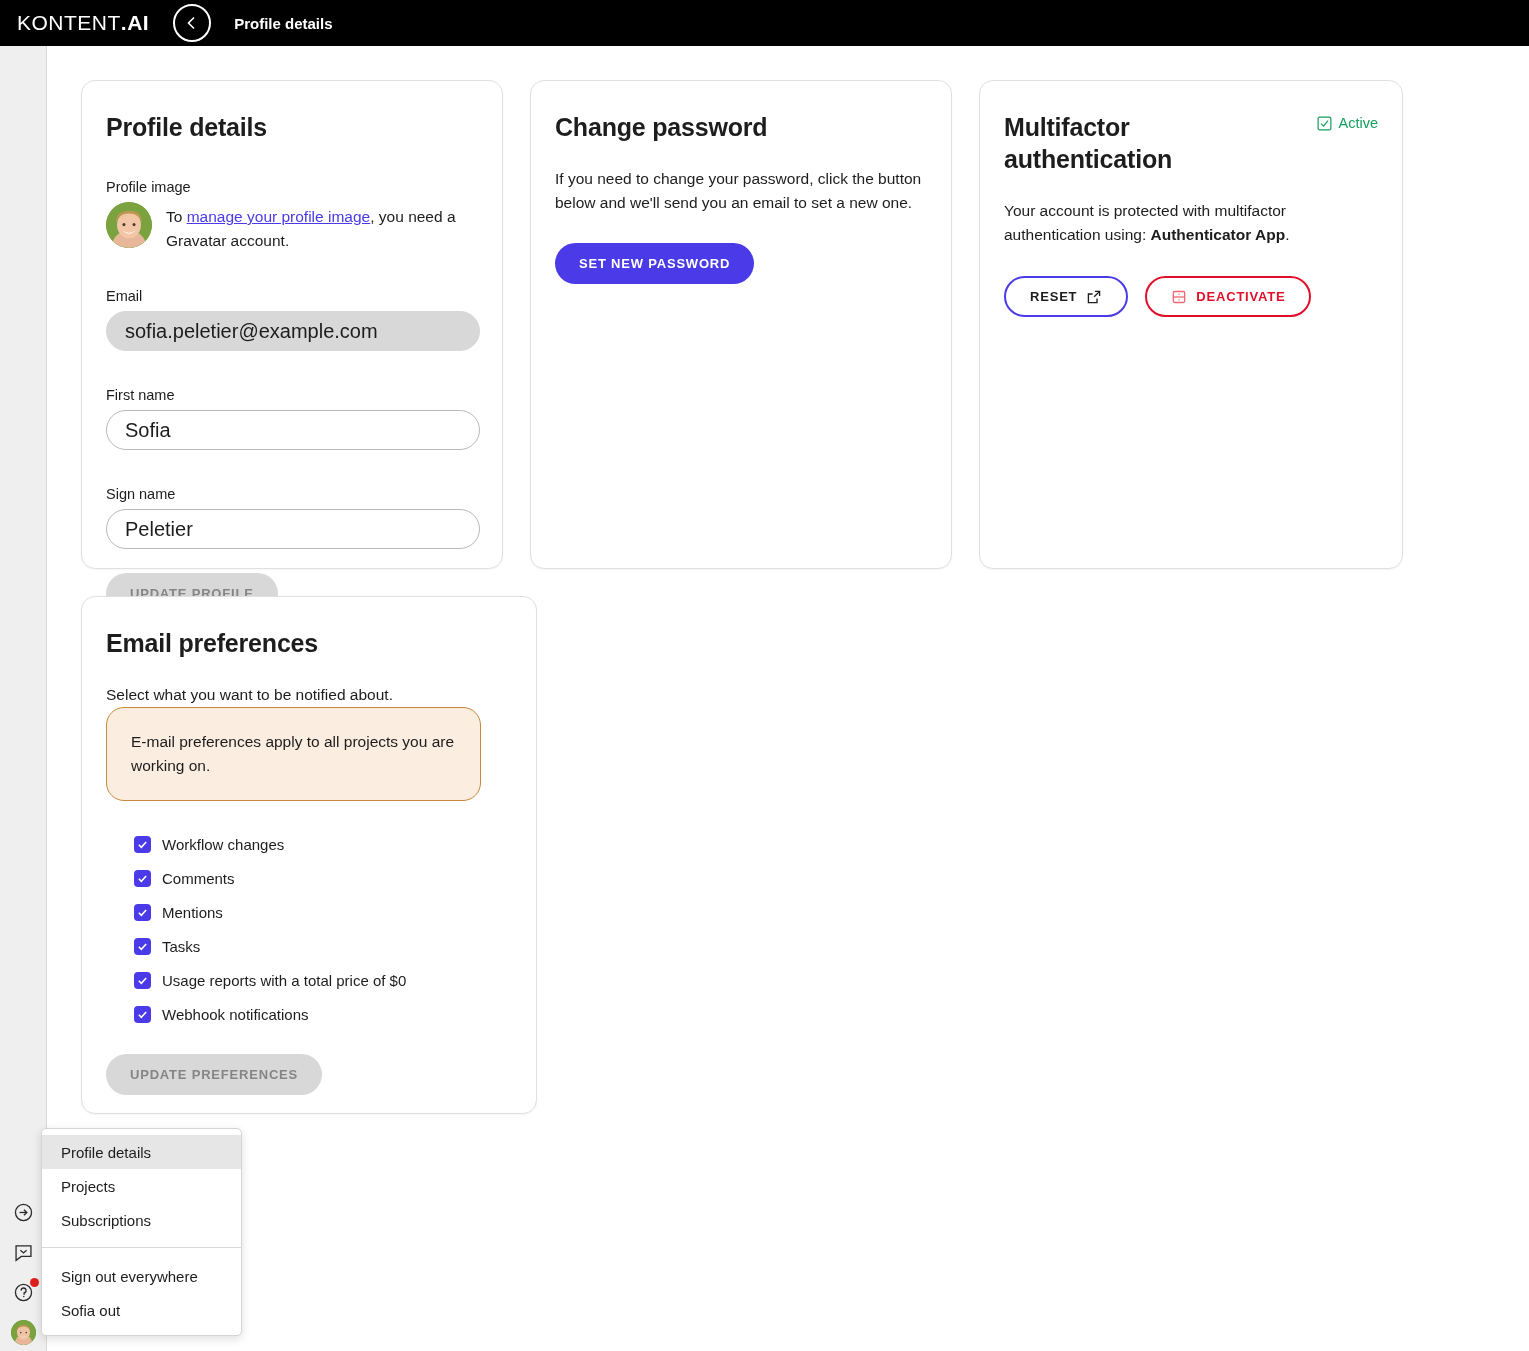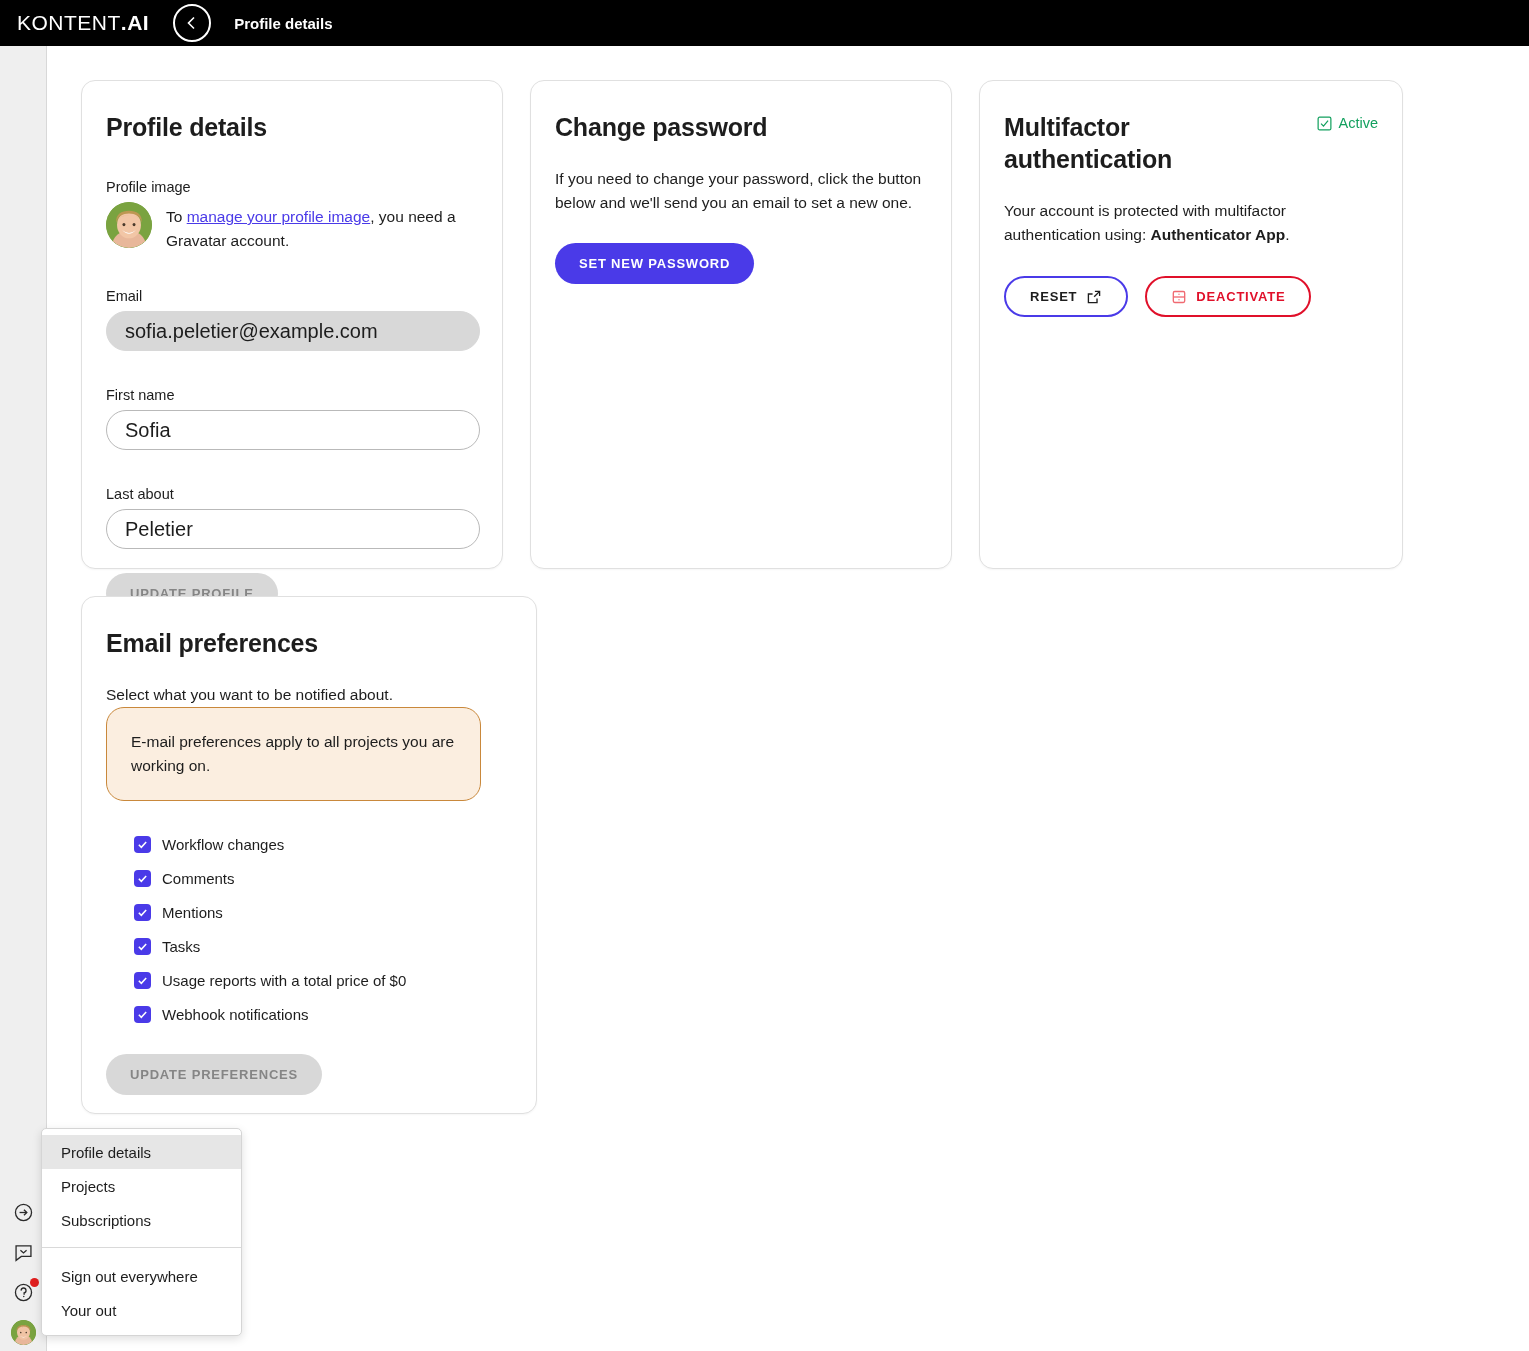--- a/index.html
+++ b/index.html
@@ -373,7 +373,7 @@
       <div class="field-label">First name</div>
       <div class="inp">Sofia</div>
 
-      <div class="field-label">Last about</div>
+      <div class="field-label">Sign name</div>
       <div class="inp">Peletier</div>
 
       <div style="margin-top:24px;">

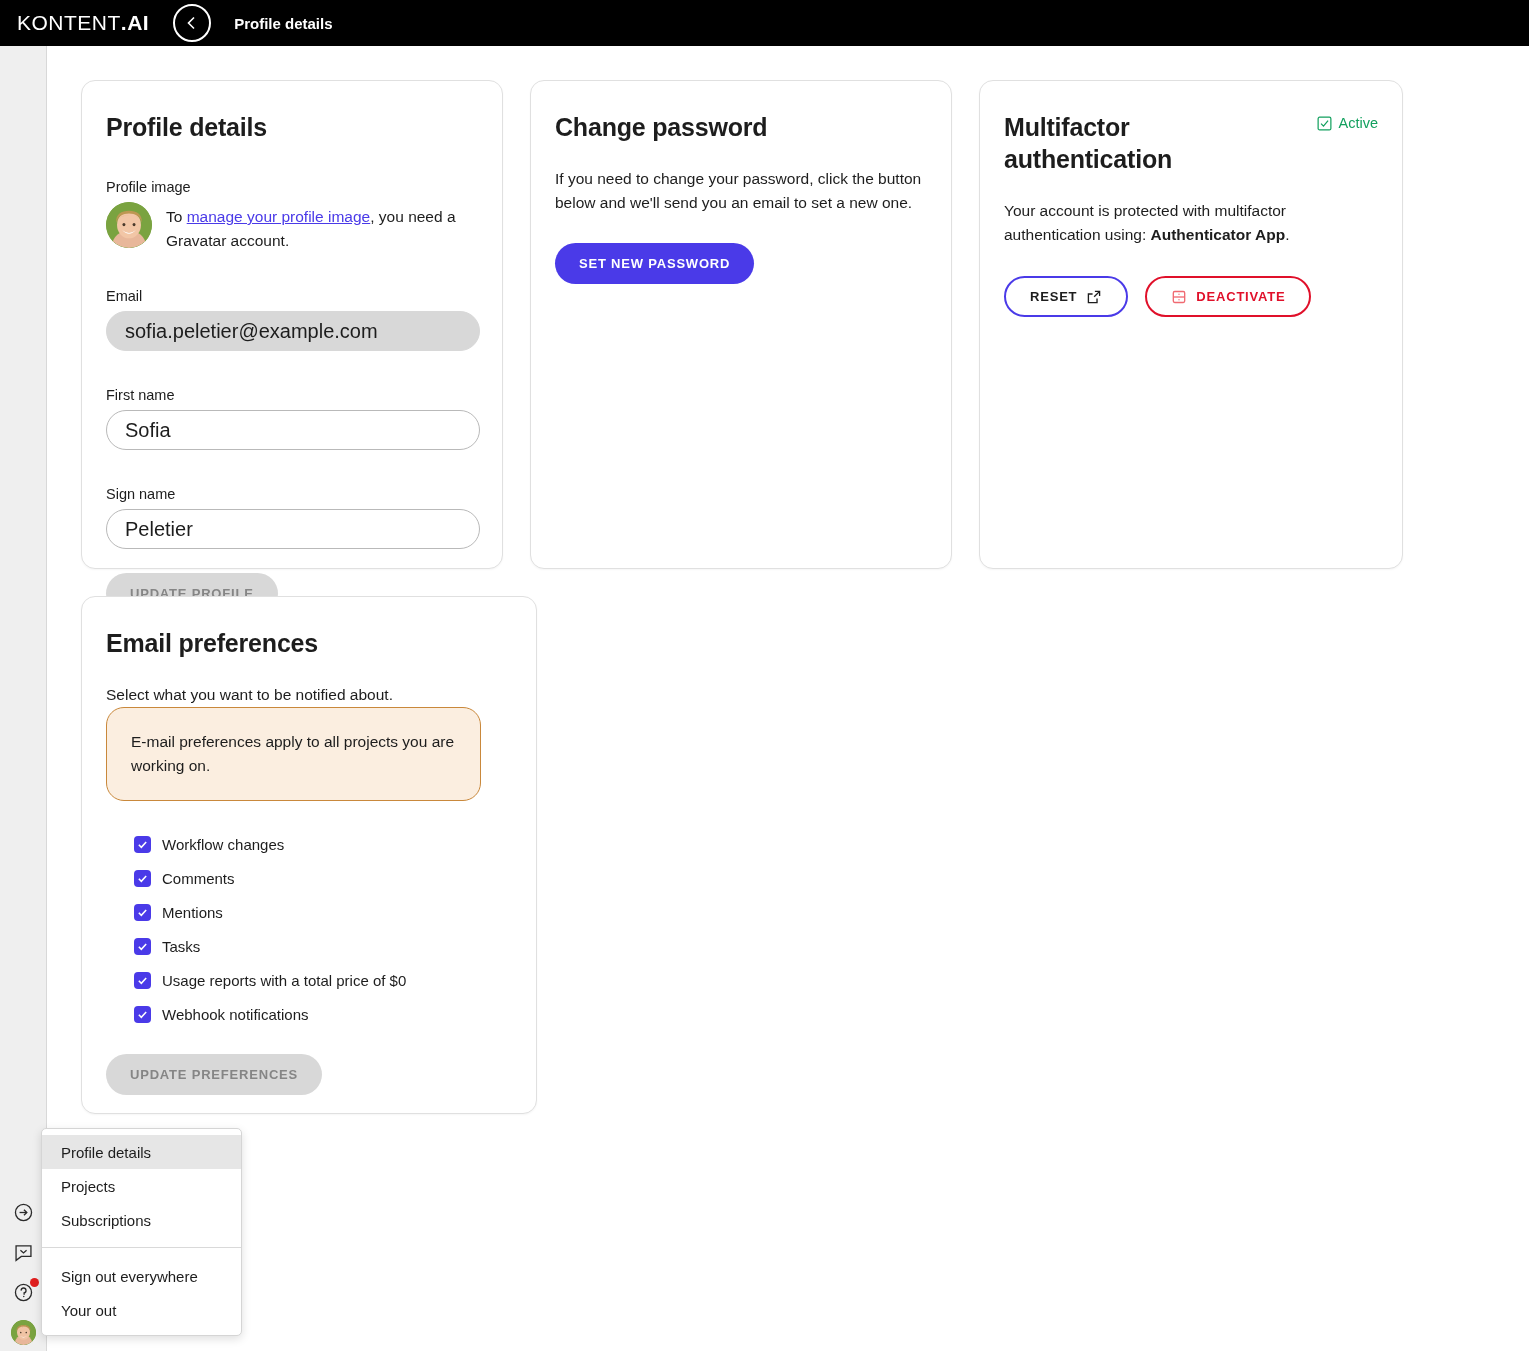--- a/index.html
+++ b/index.html
@@ -496,7 +496,7 @@
   <div class="menu-item">Subscriptions</div>
   <div class="menu-sep"></div>
   <div class="menu-item">Sign out everywhere</div>
-  <div class="menu-item">Your out</div>
+  <div class="menu-item">Sofia out</div>
 </div>
 
 </body></html>

